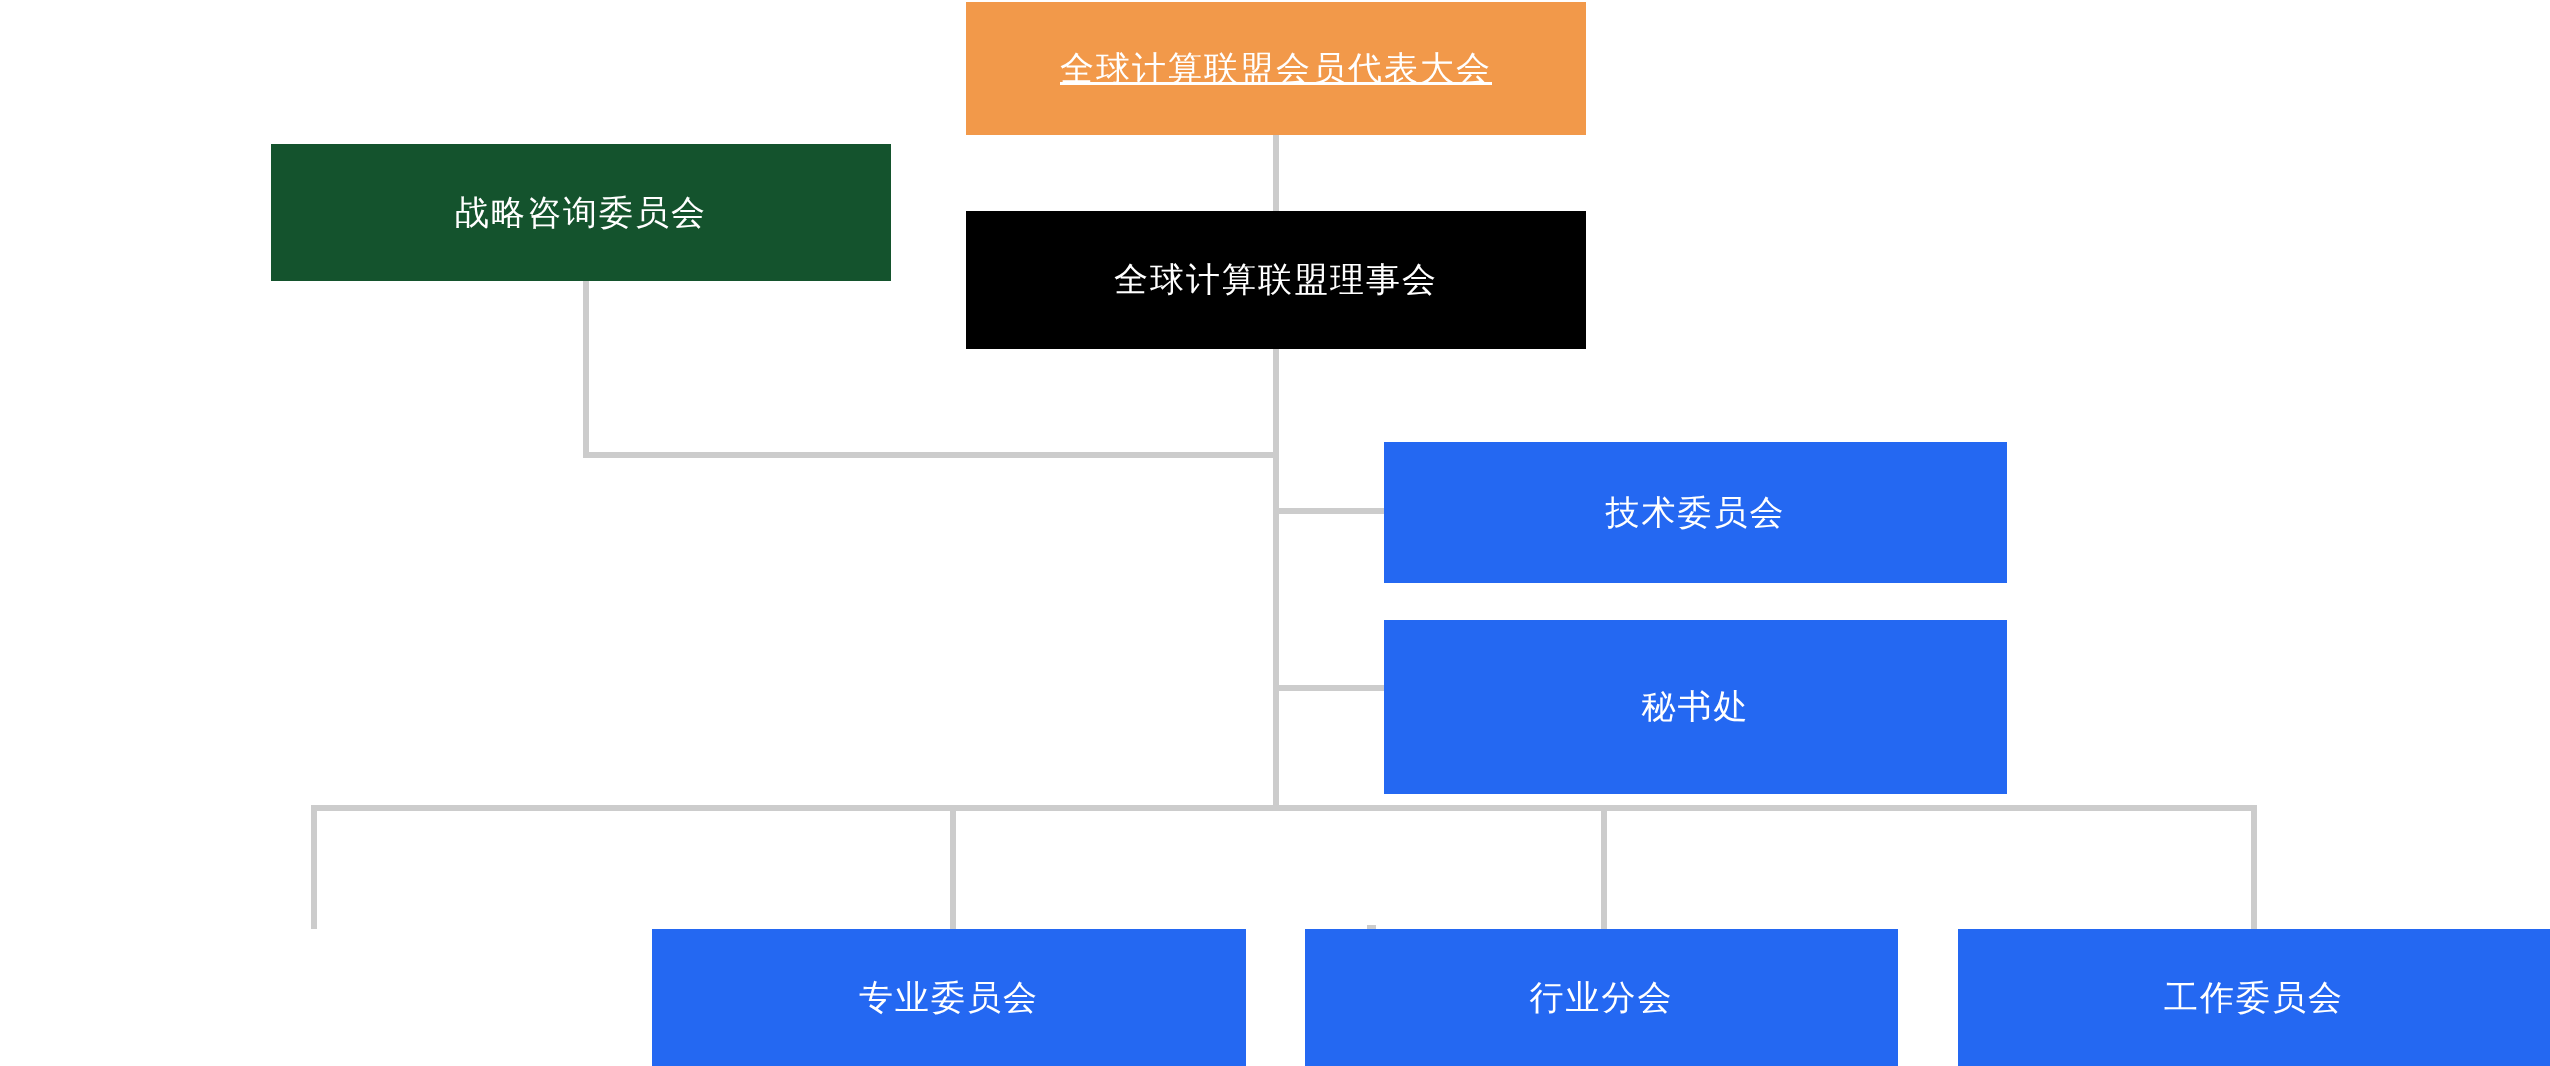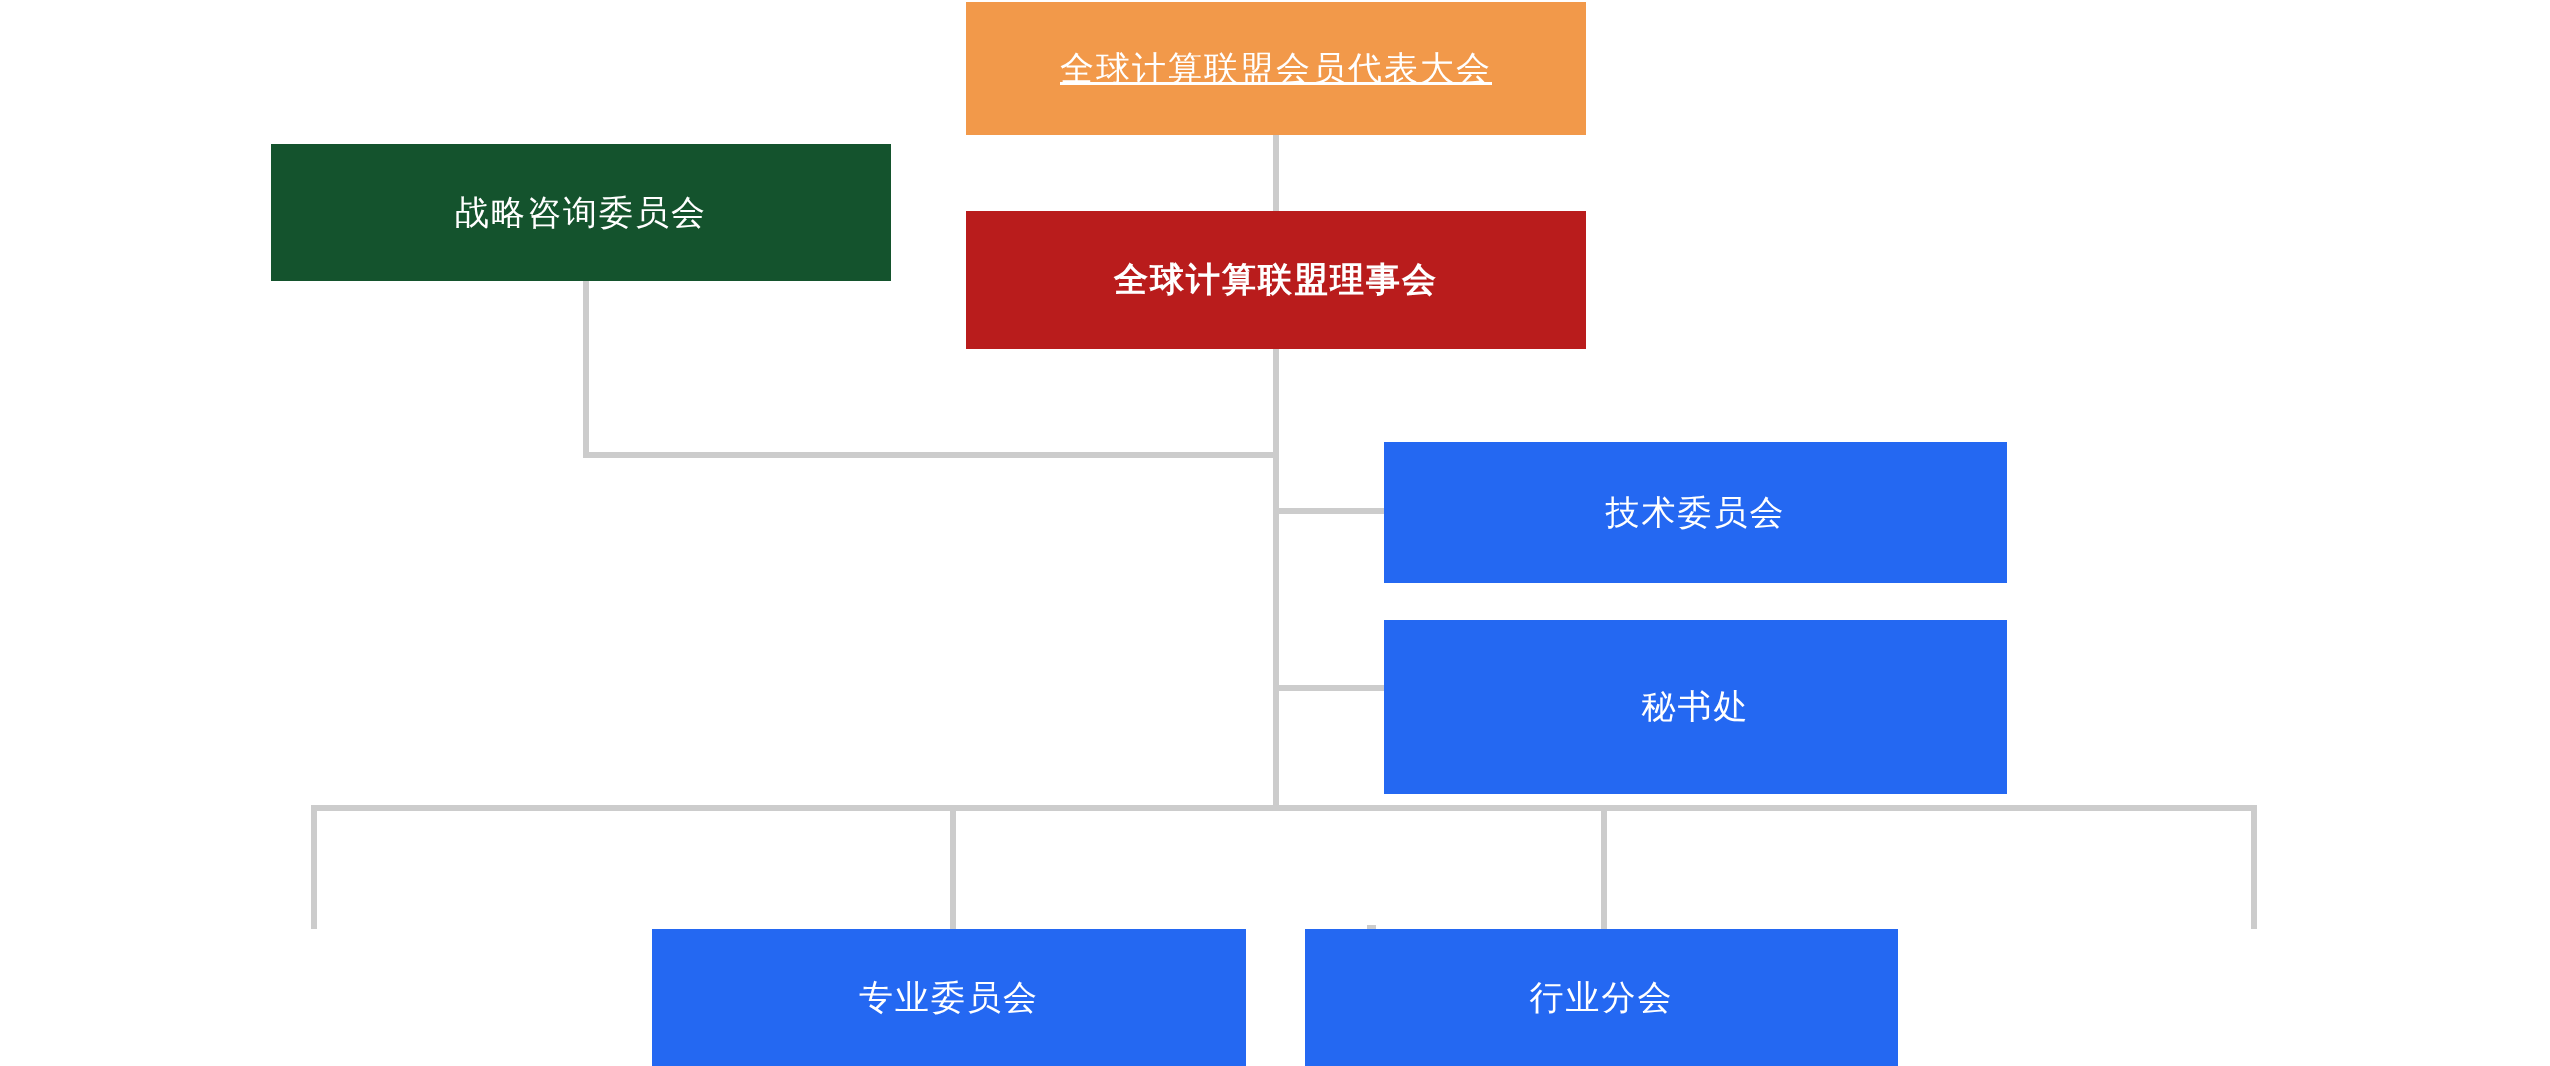--- a/index.html
+++ b/index.html
@@ -79,7 +79,7 @@
 
   <div class="node n-strategy" style="background-color: #14532d;">战略咨询委员会</div>
 
-  <div class="node n-council" style="background-color: #b91c1c; font-weight: bold;">全球计算联盟理事会</div>
+  <div class="node n-council" style="background-color: #000000;">全球计算联盟理事会</div>
 
   <div class="node n-tech" style="background-color: rgb(36, 104, 242);">技术委员会</div>
 

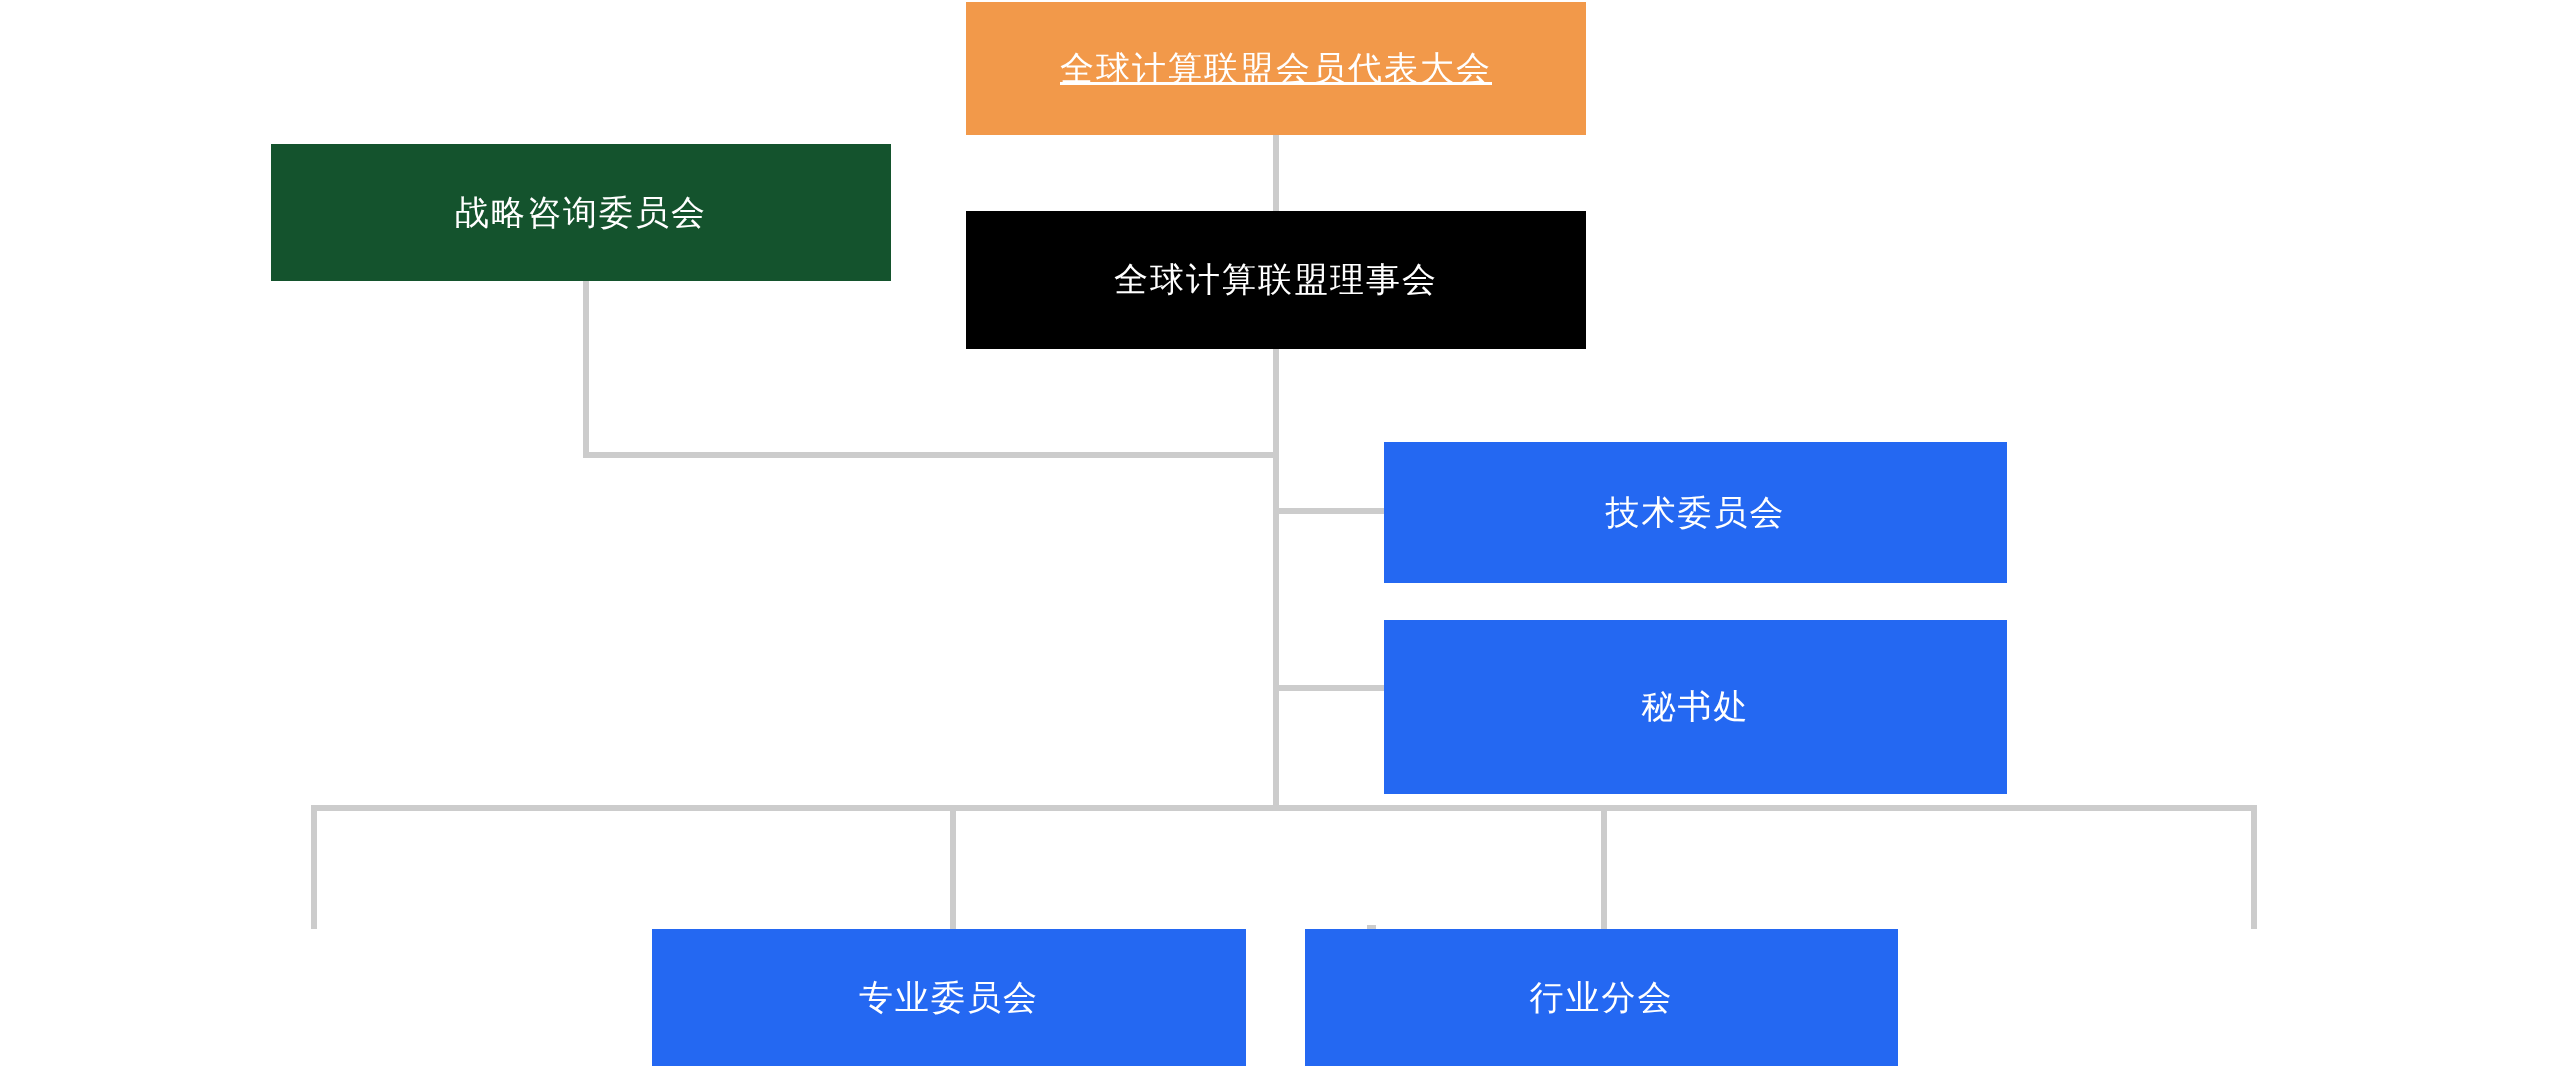--- a/index.html
+++ b/index.html
@@ -90,6 +90,7 @@
 
   <div class="node n-professional" style="background-color: rgb(36, 104, 242);">专业委员会</div>
 
+  <div class="node n-working" style="background-color: rgb(36, 104, 242);">工作委员会</div>
 
 </div>
 

